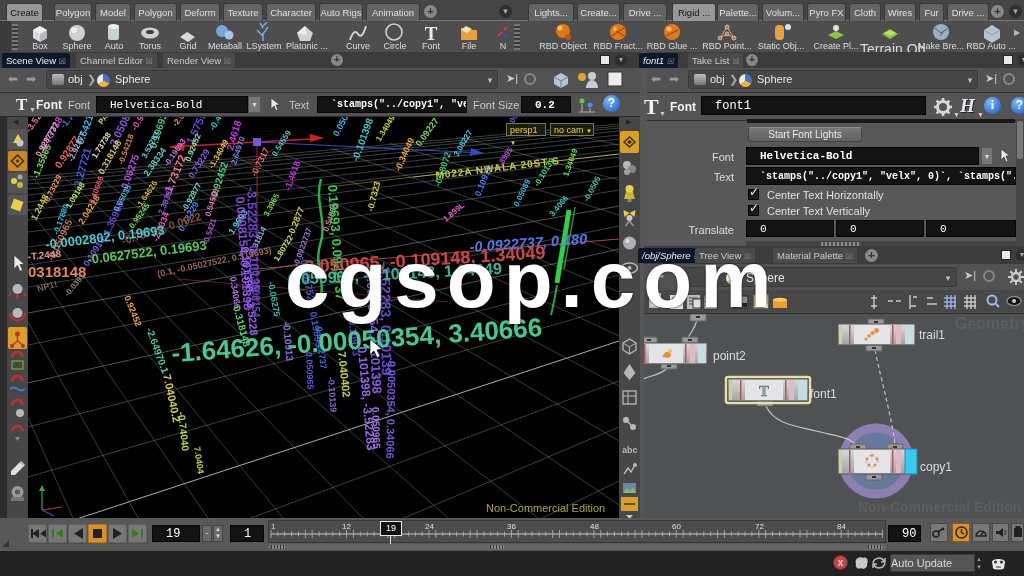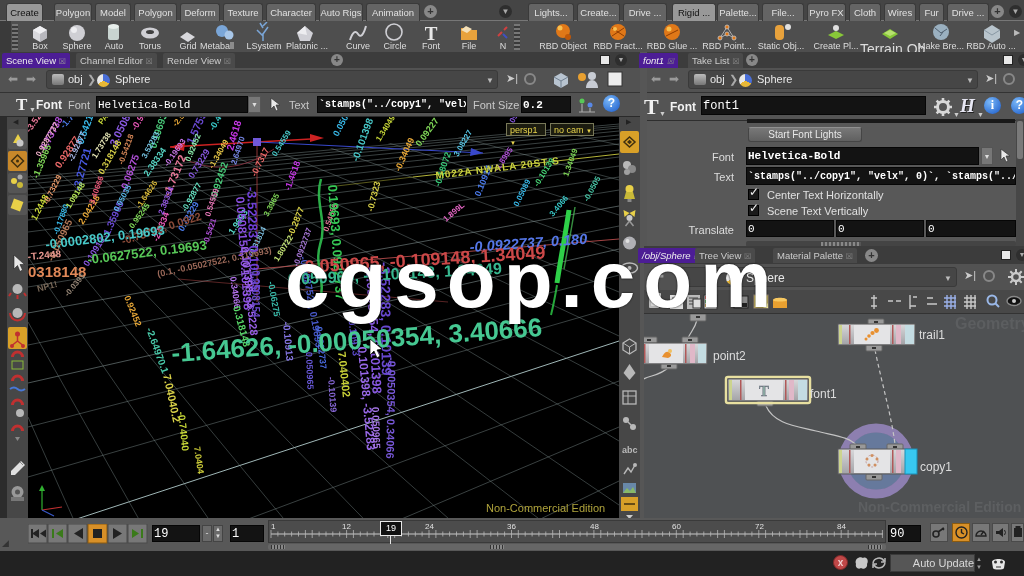--- a/index.html
+++ b/index.html
@@ -33,7 +33,7 @@
 <div class="tab" style="left:623px;width:44px">Drive ...</div>
 <div class="tab act" style="left:672px;width:44px">Rigid ...</div>
 <div class="tab" style="left:717px;width:42px">Palette...</div>
-<div class="tab" style="left:762px;width:42px">File...</div>
+<div class="tab" style="left:762px;width:42px">Volum...</div>
 <div class="tab" style="left:807px;width:39px">Pyro FX</div>
 <div class="tab" style="left:849px;width:32px">Cloth</div>
 <div class="tab" style="left:884px;width:32px">Wires</div>

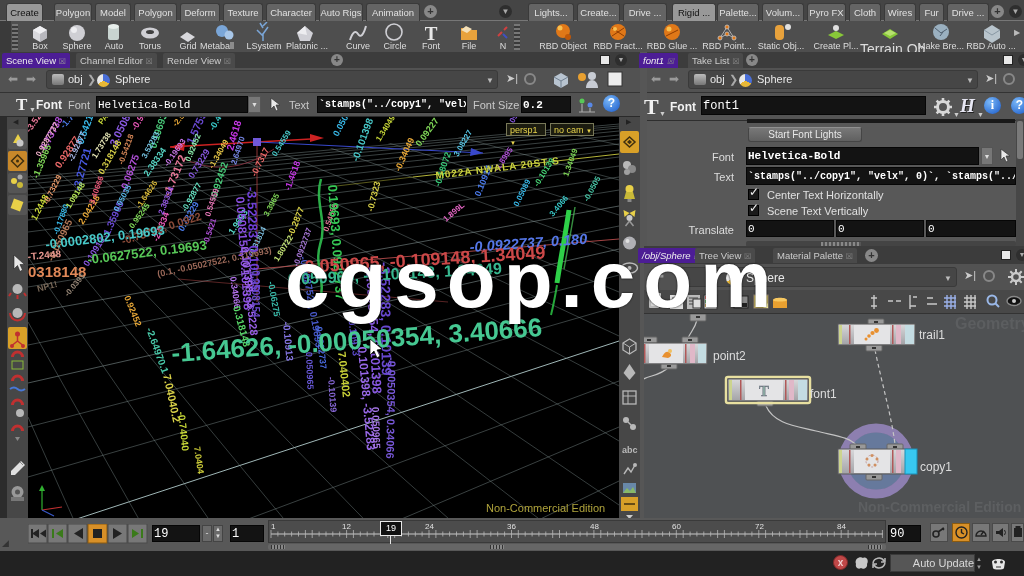--- a/index.html
+++ b/index.html
@@ -122,7 +122,7 @@
 <div class="lbl" style="left:99px;top:41px;width:30px;text-align:center;font-size:9px;color:#ddd">Auto</div>
 <div class="lbl" style="left:134px;top:41px;width:32px;text-align:center;font-size:9px;color:#ddd">Torus</div>
 <div class="lbl" style="left:174px;top:41px;width:28px;text-align:center;font-size:9px;color:#ddd">Grid</div>
-<div class="lbl" style="left:200px;top:41px;width:50px;text-align:left;font-size:9px;color:#ddd">Metaball</div>
+<div class="lbl" style="left:200px;top:41px;width:50px;text-align:center;font-size:9px;color:#ddd">Metaball</div>
 <div class="lbl" style="left:240px;top:41px;width:48px;text-align:center;font-size:9px;color:#ddd">LSystem</div>
 <div class="lbl" style="left:282px;top:41px;width:50px;text-align:center;font-size:9px;color:#ddd">Platonic ...</div>
 <div class="lbl" style="left:340px;top:41px;width:36px;text-align:center;font-size:9px;color:#ddd">Curve</div>

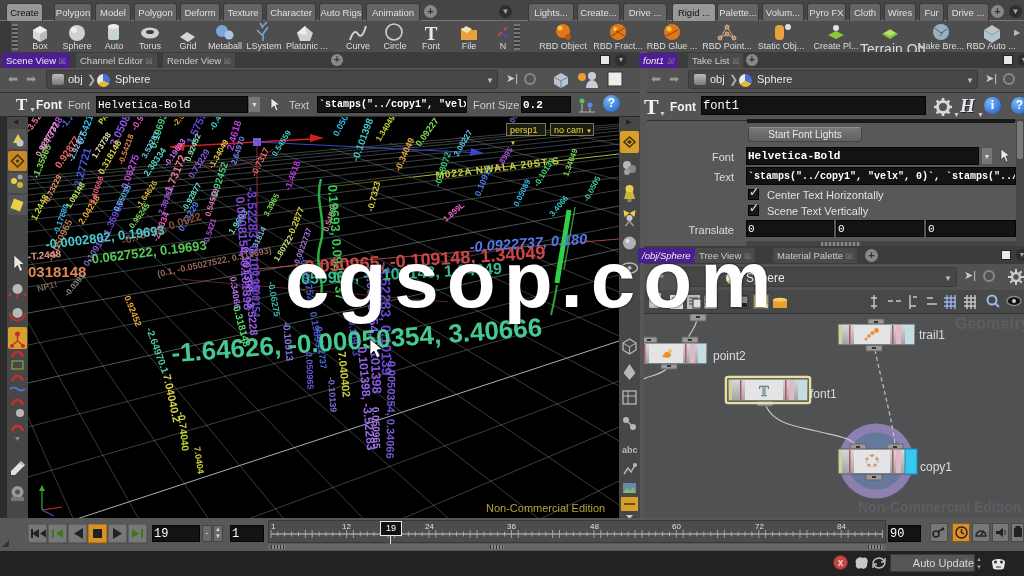--- a/index.html
+++ b/index.html
@@ -6,7 +6,7 @@
 .tab{position:absolute;top:3px;height:18px;line-height:18px;text-align:center;font-size:9.5px;color:#e0e0e0;background:#646464;border:1px solid #3a3a3a;border-bottom:none;border-radius:3px 3px 0 0;white-space:nowrap;overflow:hidden}
 .tab.act{background:#989898;color:#111}
 .ptab{position:absolute;height:15px;line-height:15px;font-size:9.5px;color:#ccc;background:#4a4a4a;border-radius:2px 2px 0 0;padding:0 4px;white-space:nowrap}
-.ptab.act{background:#4c1d95;color:#eee}
+.ptab.act{background:#0f172a;color:#eee}
 .fld{position:absolute;background:#131313;color:#fff;border:1px solid #060606;font-family:"Liberation Mono",monospace;font-size:11px;line-height:16px;padding-left:1px;white-space:nowrap;overflow:hidden}
 .lbl{position:absolute;color:#e2e2e2;font-size:11px;white-space:nowrap}
 svg{position:absolute;display:block}

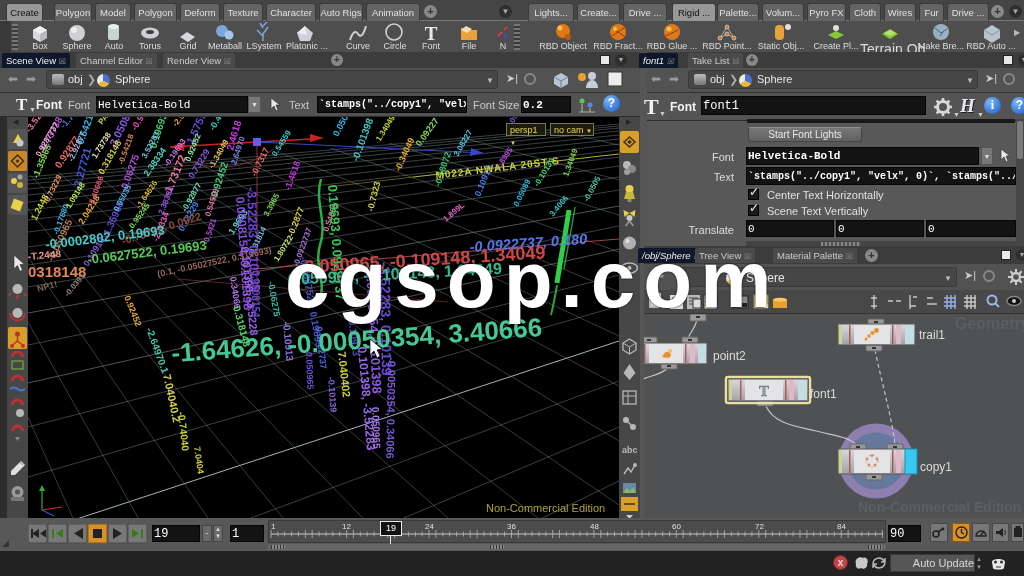--- a/index.html
+++ b/index.html
@@ -7,7 +7,7 @@
 .tab.act{background:#989898;color:#111}
 .ptab{position:absolute;height:15px;line-height:15px;font-size:9.5px;color:#ccc;background:#4a4a4a;border-radius:2px 2px 0 0;padding:0 4px;white-space:nowrap}
 .ptab.act{background:#0f172a;color:#eee}
-.fld{position:absolute;background:#131313;color:#fff;border:1px solid #060606;font-family:"Liberation Mono",monospace;font-size:11px;line-height:16px;padding-left:1px;white-space:nowrap;overflow:hidden}
+.fld{position:absolute;background:#131313;color:#fff;border:1px solid #060606;font-family:"Liberation Mono",monospace;font-size:11px;line-height:16px;padding-left:13px;white-space:nowrap;overflow:hidden}
 .lbl{position:absolute;color:#e2e2e2;font-size:11px;white-space:nowrap}
 svg{position:absolute;display:block}
 </style></head>

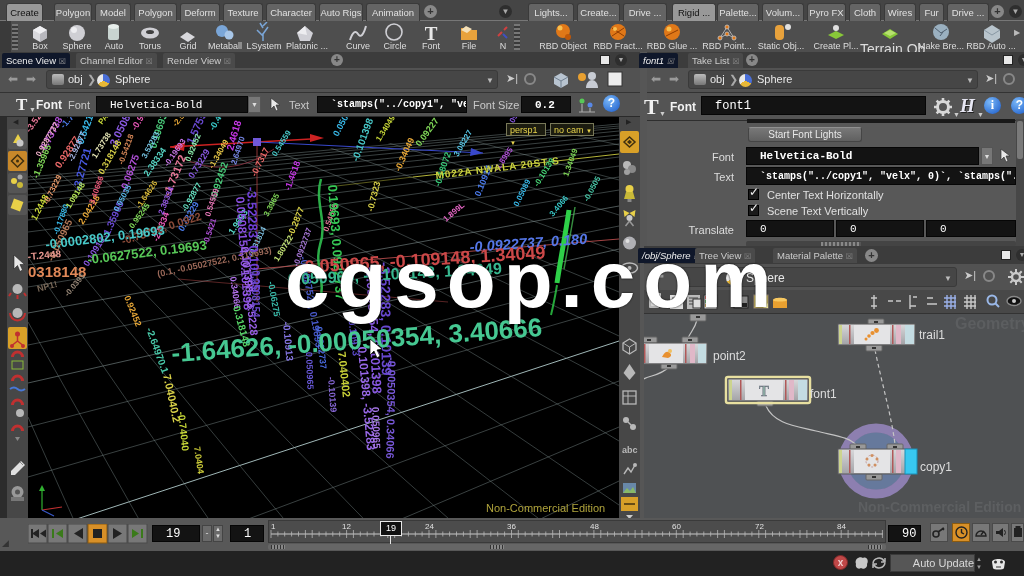--- a/index.html
+++ b/index.html
@@ -568,7 +568,7 @@
 <span class="lbl" style="left:120px;top:68px;color:#e0e0e0">Center Text Horizontally</span>
 <div class="abs" style="left:101px;top:84px;width:11px;height:11px;background:#1a1a1a;border:1px solid #000"></div>
 <span class="abs" style="left:102px;top:80px;color:#f0f0f0;font-size:12px">✓</span>
-<span class="lbl" style="left:120px;top:84px;color:#e0e0e0">Scene Text Vertically</span>
+<span class="lbl" style="left:120px;top:84px;color:#e0e0e0">Center Text Vertically</span>
 <span class="lbl" style="left:20px;top:103px;width:67px;text-align:right;color:#ddd">Translate</span>
 <div class="fld" style="left:99px;top:99px;width:88px;height:17px">0</div>
 <div class="fld" style="left:189px;top:99px;width:88px;height:17px">0</div>

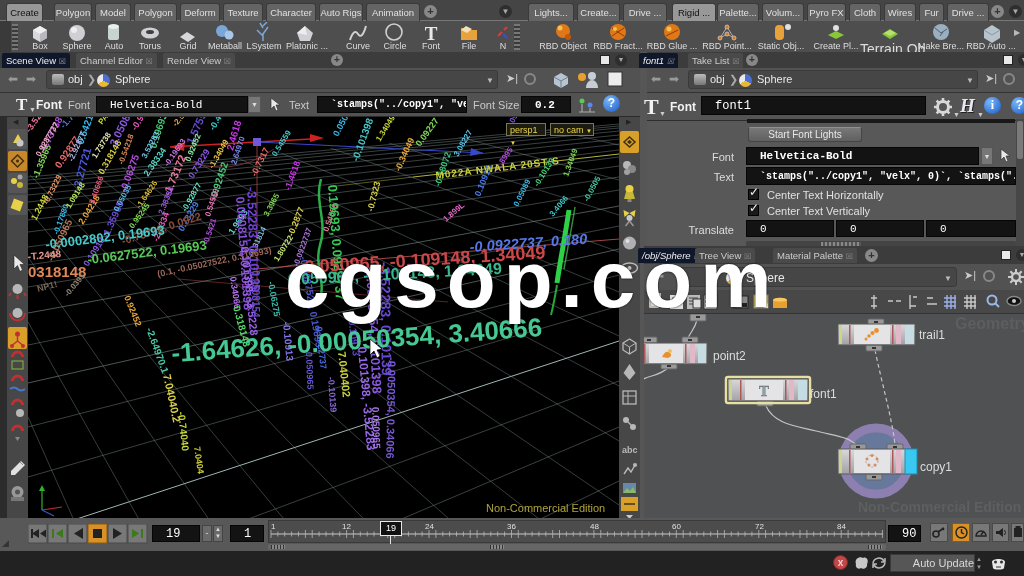--- a/index.html
+++ b/index.html
@@ -954,7 +954,7 @@
 <svg style="left:871px;top:4px" width="16" height="16" viewBox="0 0 16 16">
       <path d="M2 8 a6 6 0 0 1 11 -2 m1 -3 v4 h-4 M14 8 a6 6 0 0 1 -11 2 m-1 3 v-4 h4" fill="none" stroke="#b8b8b8" stroke-width="1.5"></path>
     </svg>
-<div class="abs" style="left:890px;top:3px;width:85px;height:18px;background:#565656;border:1px solid #3a3a3a;color:#d8d8d8;font-size:11px;text-align:right;line-height:17px">Auto Update</div>
+<div class="abs" style="left:890px;top:3px;width:85px;height:18px;background:#565656;border:1px solid #3a3a3a;color:#d8d8d8;font-size:11px;text-align:left;line-height:17px">Auto Update</div>
 <div class="abs" style="left:976px;top:4px;color:#999;font-size:6px;line-height:8px">▲<br>▼</div>
 <svg style="left:989px;top:3px" width="19" height="19" viewBox="0 0 19 19">
       <path d="M3 8 c0 -4 13 -4 13 0 l-1 6 c0 2 -11 2 -11 0z" fill="#e8e8e8"></path>

